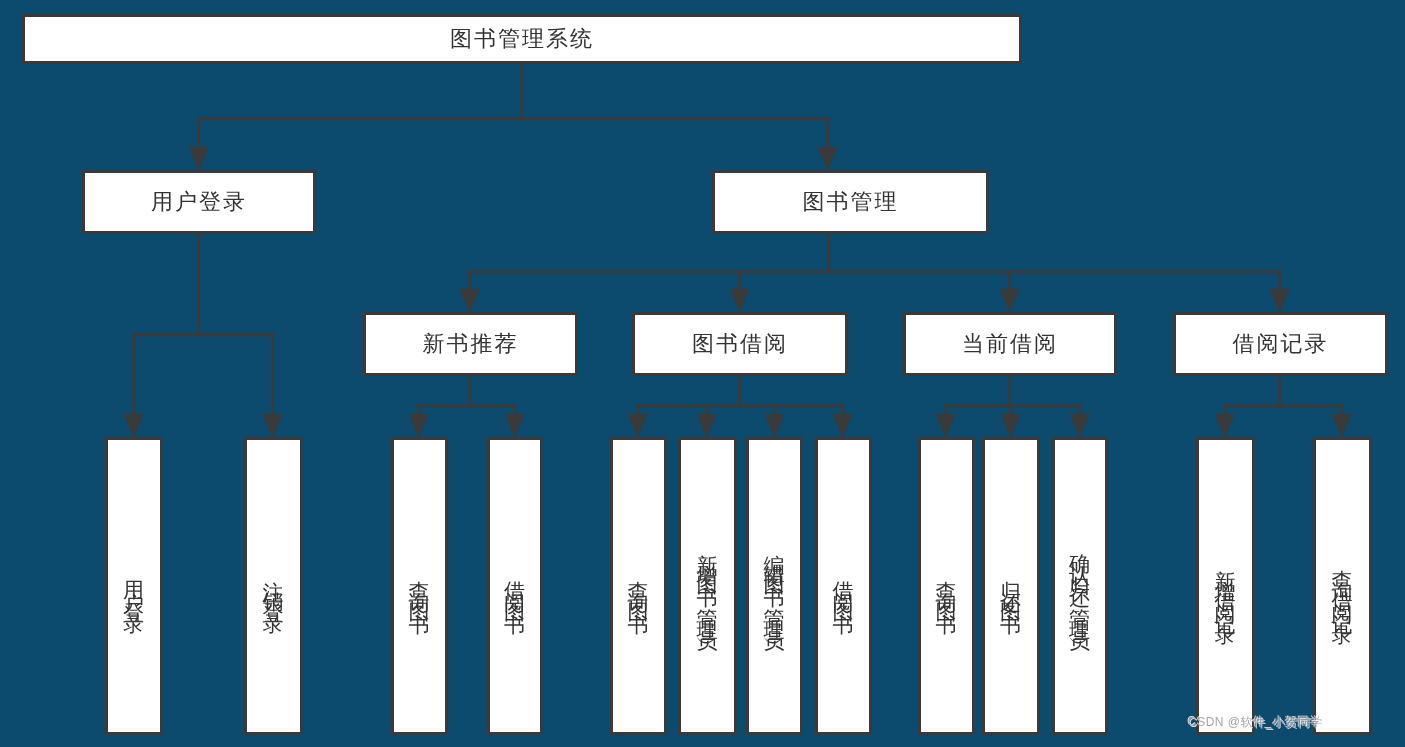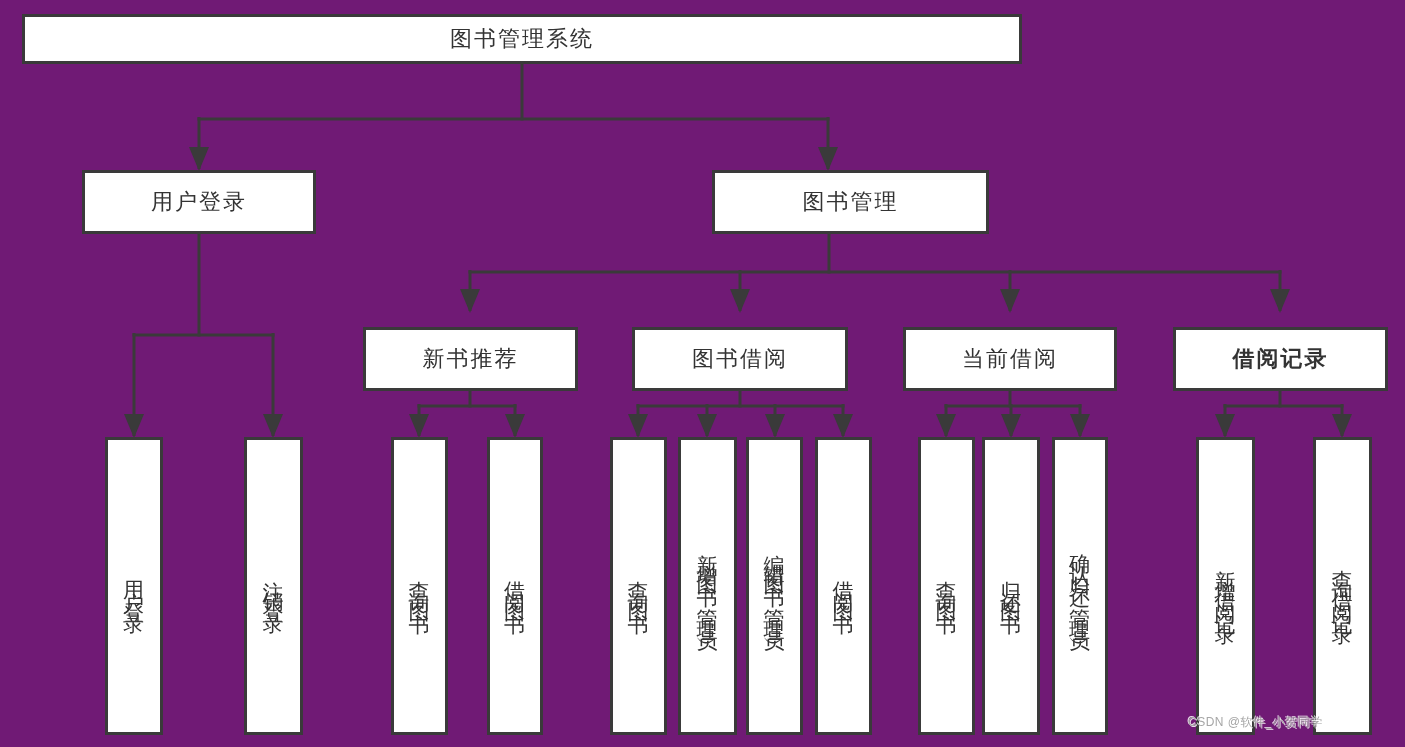--- a/index.html
+++ b/index.html
@@ -6,7 +6,7 @@
   #stage{
     position:relative;
     width:1405px;height:747px;
-    background:#701a75;
+    background:#0c4a6e;
     font-family:"Liberation Sans", sans-serif;
     overflow:hidden;
   }

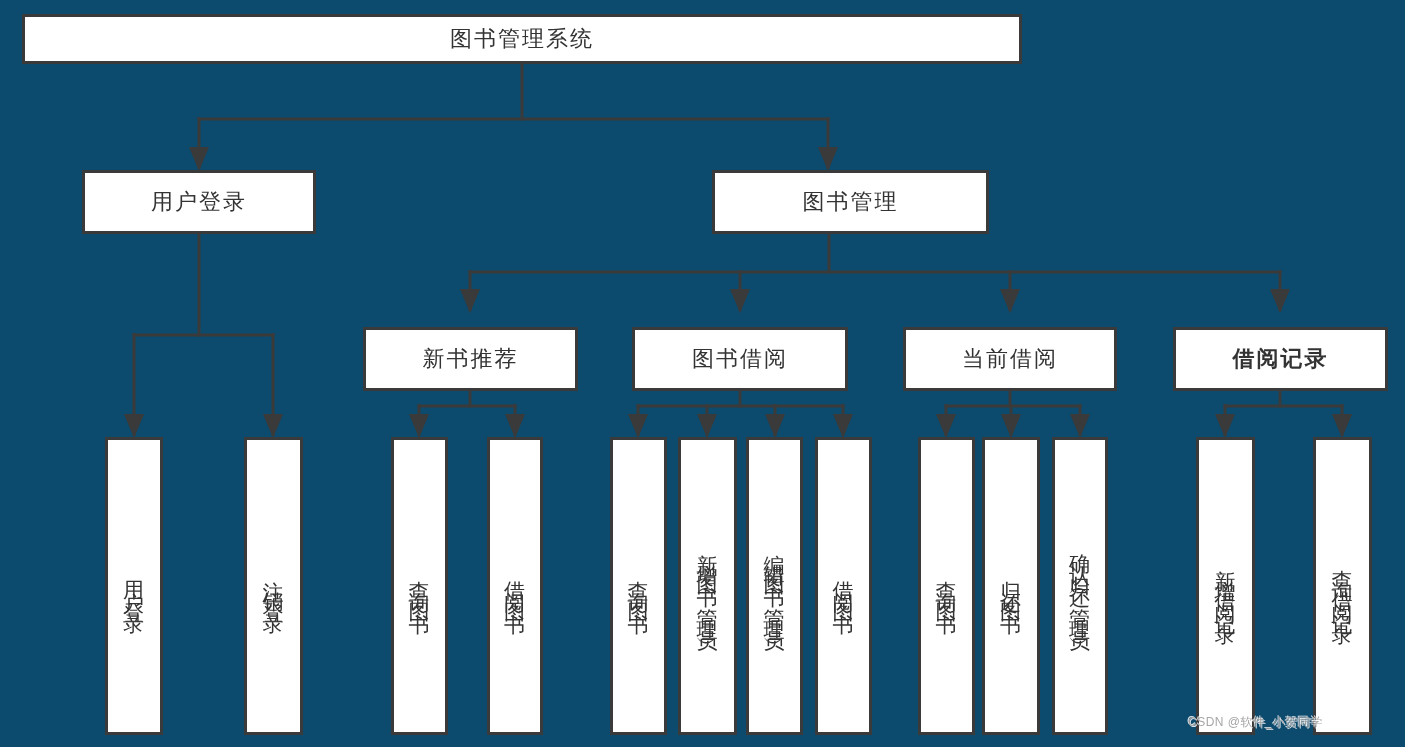--- a/index.html
+++ b/index.html
@@ -30,7 +30,7 @@
   }
   .root{left:22px;top:14px;width:1000px;height:50px;}
   .lvl2{top:170px;height:64px;}
-  .lvl3{top:312px;height:64px;margin-top:15px;}
+  .lvl3{top:312px;height:64px;}
   .leaf{top:437px;height:298px;}
   .vtext{
     writing-mode:vertical-rl;

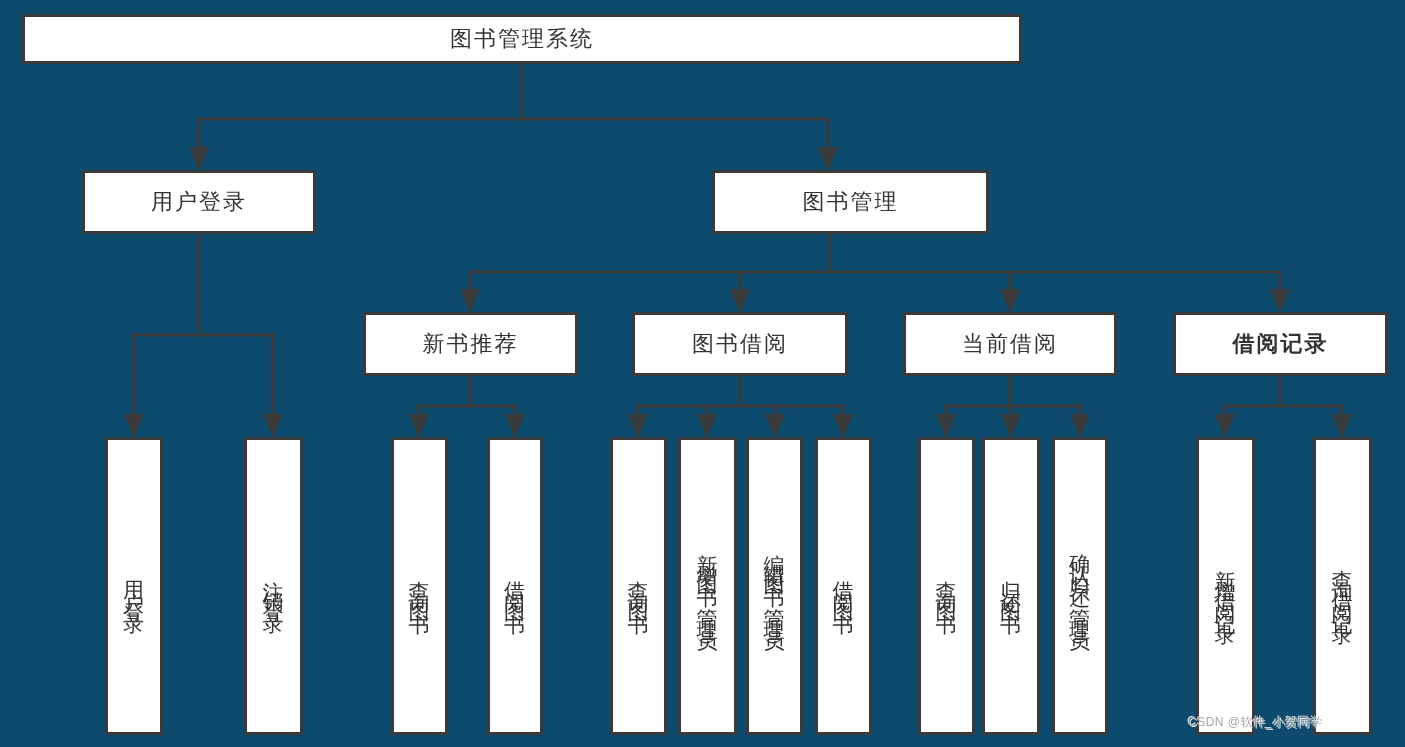--- a/index.html
+++ b/index.html
@@ -127,7 +127,7 @@
   <div class="node lvl3" style="left:632px;width:216px;">
     <span class="hlabel">图书借阅</span>
   </div>
-  <div class="node lvl3" style="left:1173px;width:215px;font-weight:bold;">
+  <div class="node lvl3" style="left:1173px;width:215px;">
     <span class="hlabel">借阅记录</span>
   </div>
 

